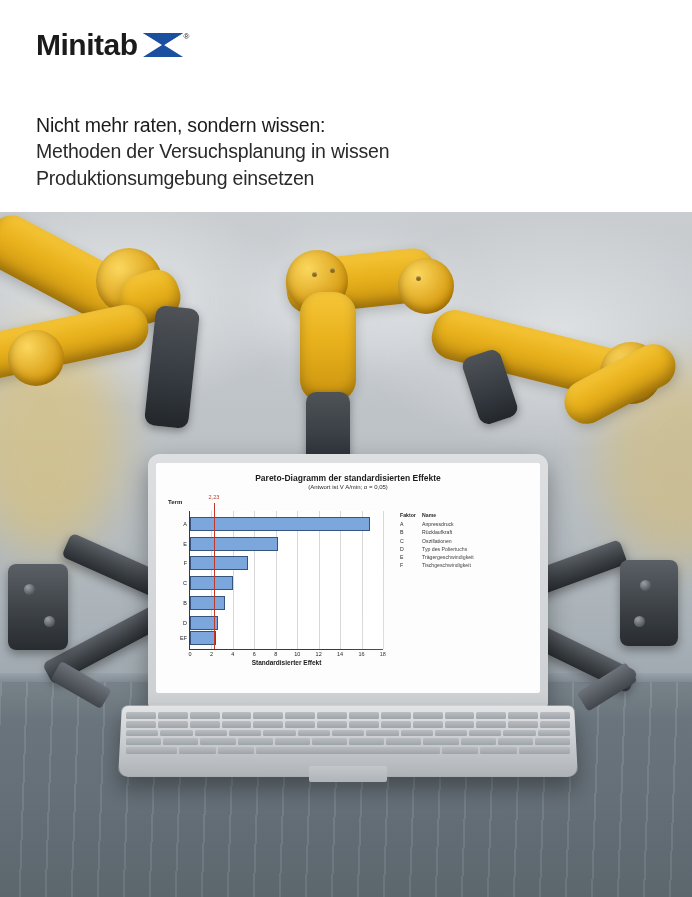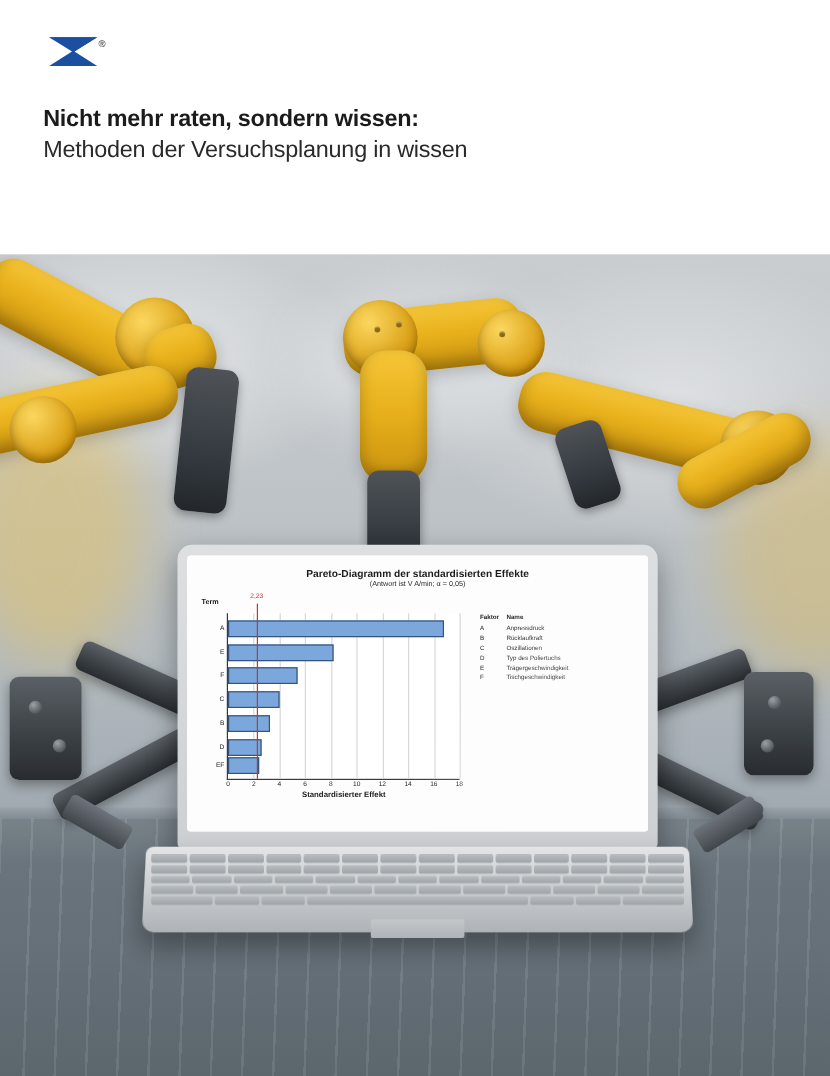--- a/index.html
+++ b/index.html
@@ -391,6 +391,7 @@
   <div class="header">
 
     <div class="logo-row">
+      <div class="logo-word">Minitab</div>
       <div class="logo-mark">
         <svg width="40" height="26" viewBox="0 0 40 26" xmlns="http://www.w3.org/2000/svg">
           <polygon points="0,1 40,1 21,13 40,25 0,25 19,13" fill="#1b4fa0"></polygon>

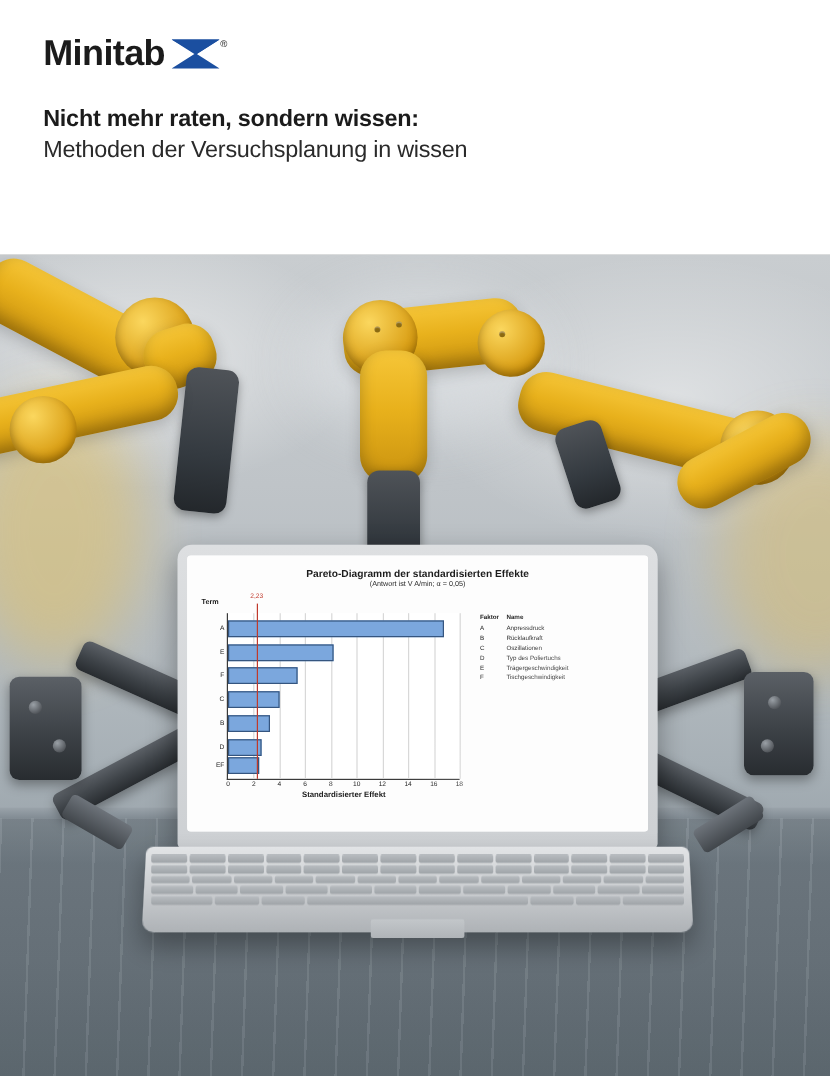--- a/index.html
+++ b/index.html
@@ -66,10 +66,11 @@
   }
   .title-line1 {
     font-size: 19.5px;
-    font-weight: bold;
+    font-weight: normal;
     color: #1b1b1b;
     line-height: 26px;
     letter-spacing: -0.2px;
+    margin-top: 26px;
   }
   .title-line2 {
     font-size: 19.5px;

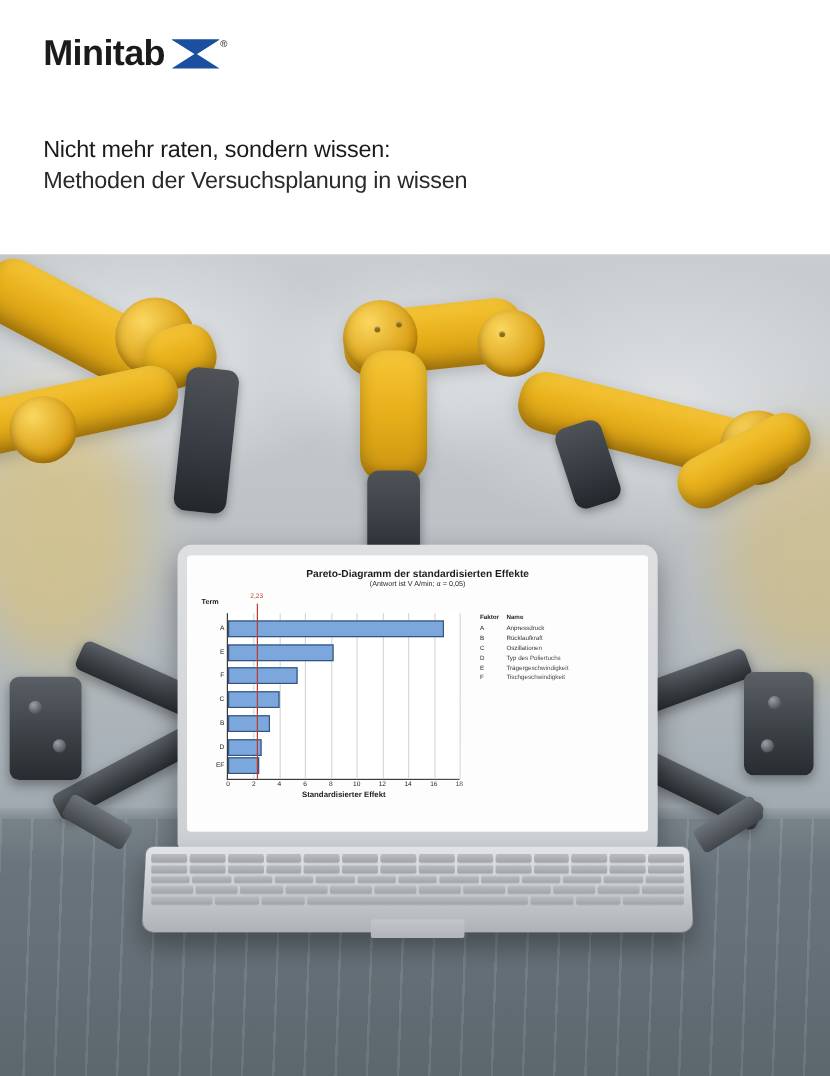--- a/index.html
+++ b/index.html
@@ -406,6 +406,7 @@
     <div class="title-block">
       <div class="title-line1">Nicht mehr raten, sondern wissen:</div>
       <div class="title-line2">Methoden der Versuchsplanung in wissen</div>
+      <div class="title-line2">Produktionsumgebung einsetzen</div>
     </div>
   </div>
 

